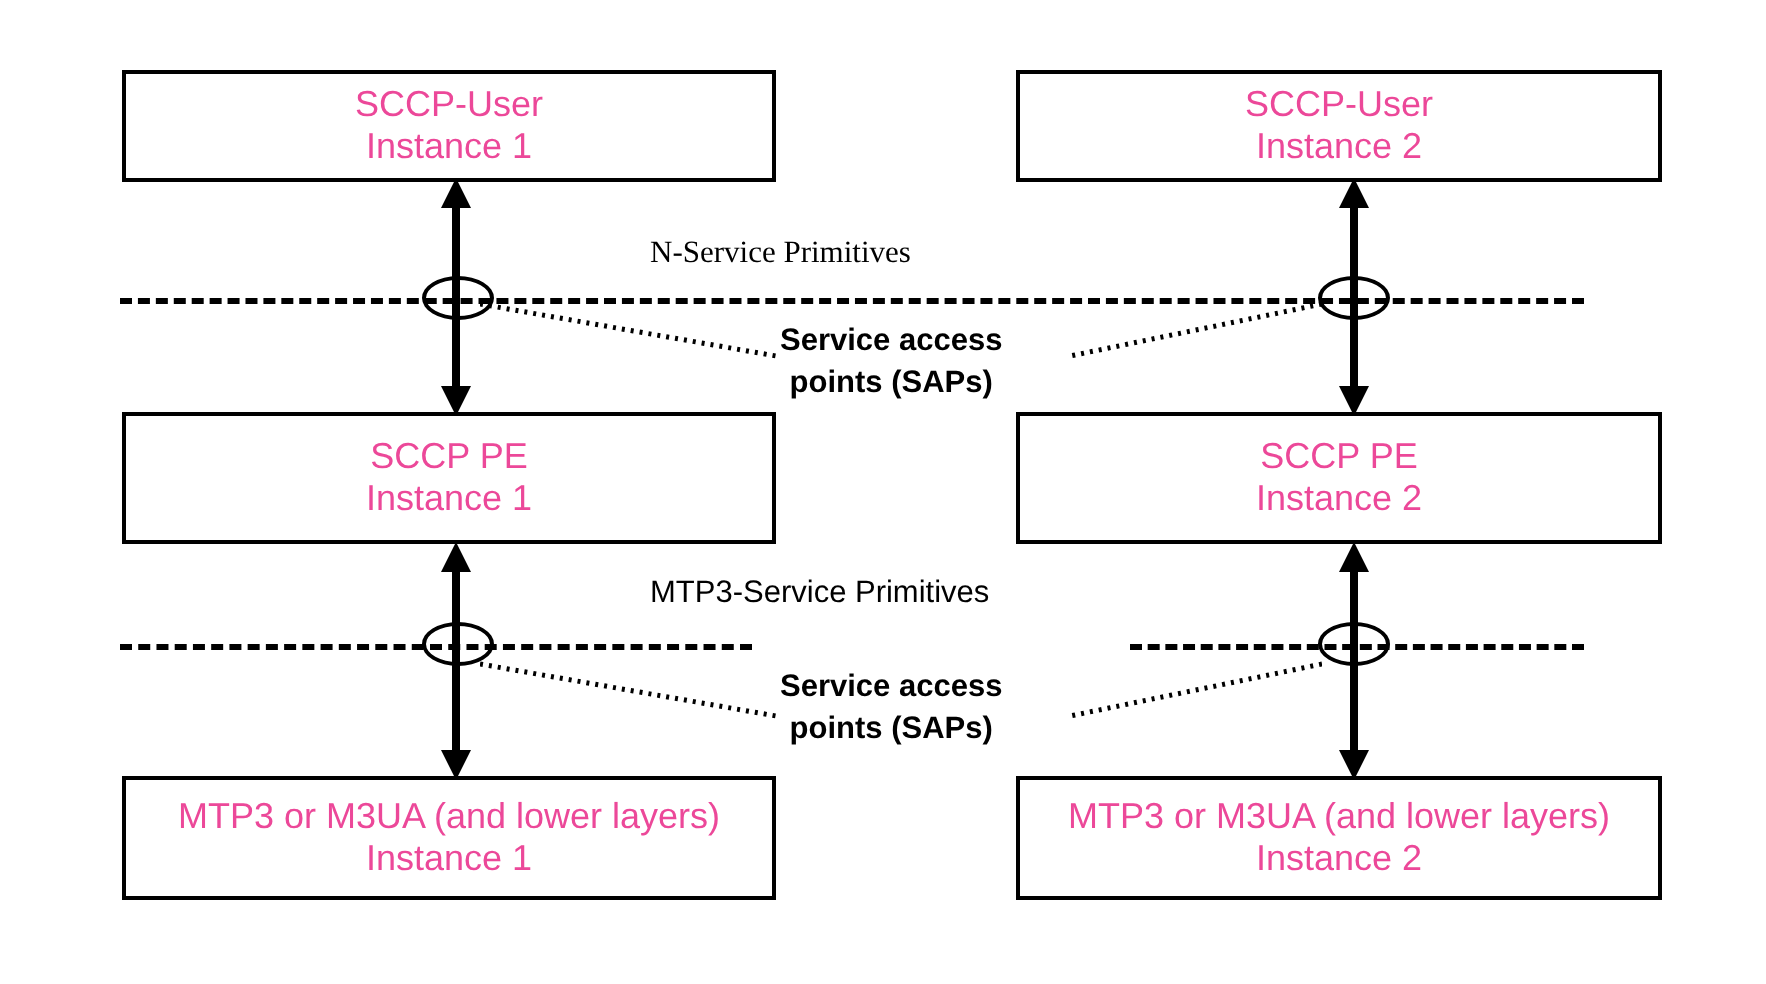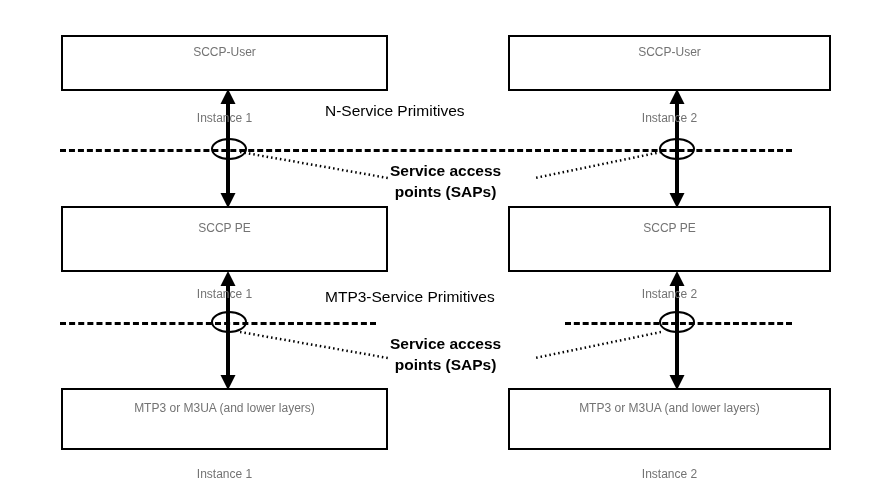--- a/index.html
+++ b/index.html
@@ -32,12 +32,11 @@
     z-index: 5;
   }
   .node-line {
-    font-size: 12px;
+    font-size: 18px;
     line-height: 21px;
     white-space: nowrap;
     text-align: center;
-    color: #737373;
-    margin-top: 45px;
+    color: #ec4899;
   }
 
   

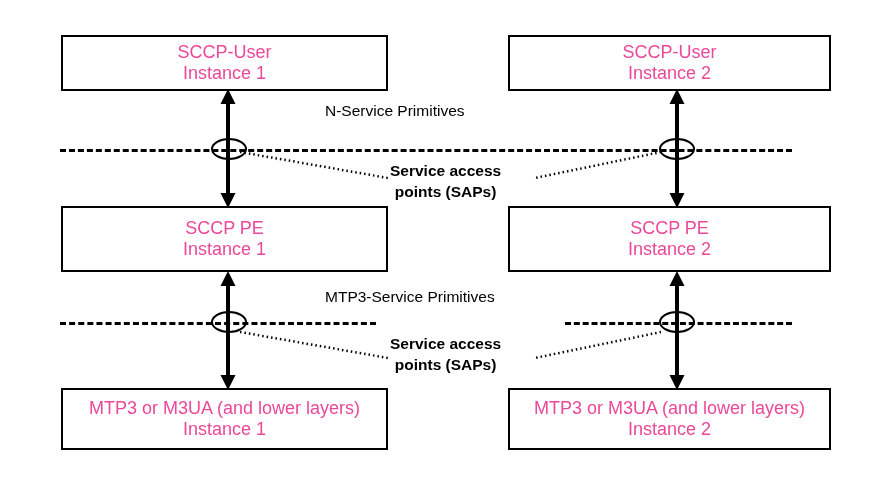--- a/index.html
+++ b/index.html
@@ -185,7 +185,7 @@
     </svg>
   </div>
 
-  <div class="label" style="left:325px; top:100px;">N-Service Primitives</div>
+  <div class="label" style="left:325px; top:116px;font-family:Liberation Serif, serif;">N-Service Primitives</div>
 
   <div class="label" style="left:325px; top:286px;text-align:right;">MTP3-Service Primitives</div>
 

